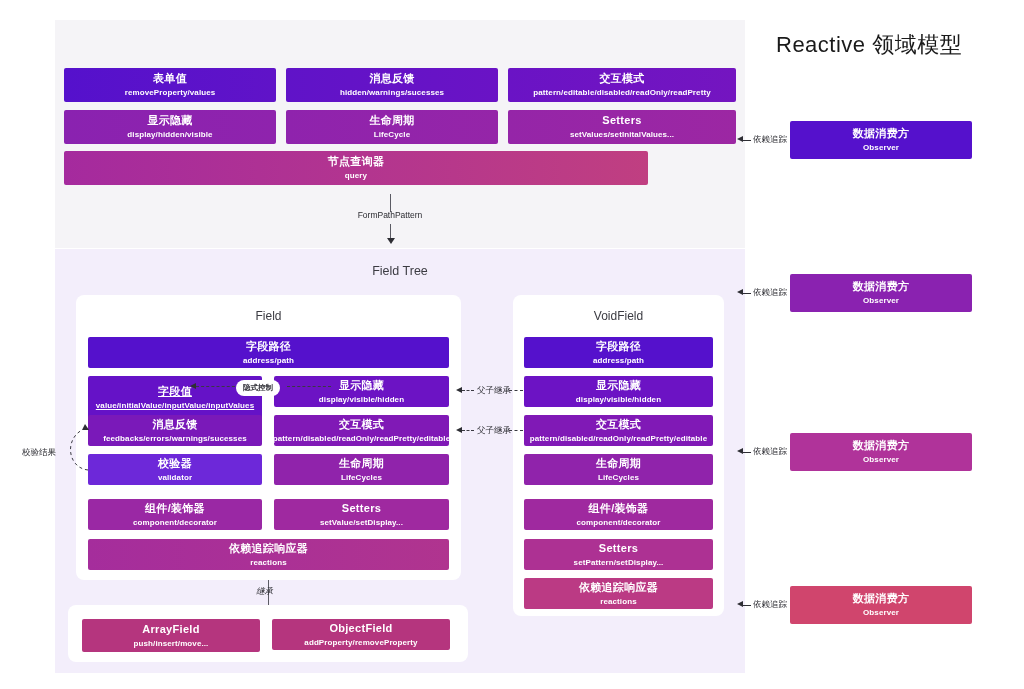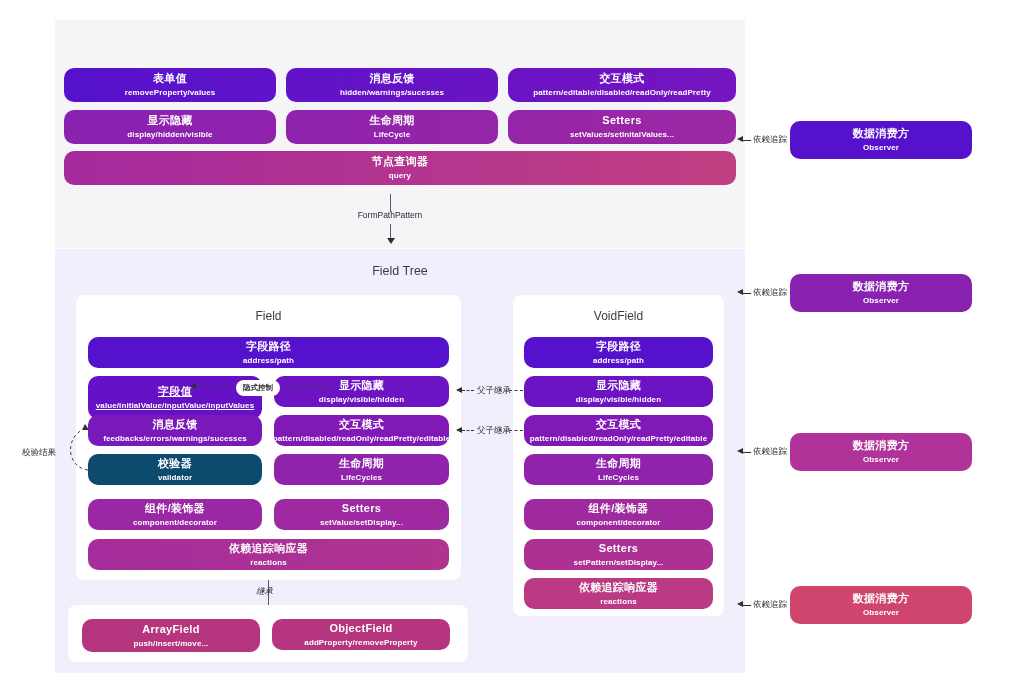--- a/index.html
+++ b/index.html
@@ -240,6 +240,7 @@
     <span class="t2">addProperty/removeProperty</span>
   </div>
 
+  <div class="page-title" style="left:776px; top:30px;">Reactive 领域模型</div>
 
   <div class="arrow-left" style="left:737px; top:136px;"></div>
   <div class="hline" style="left:743px; top:139.5px; width:8px;"></div>

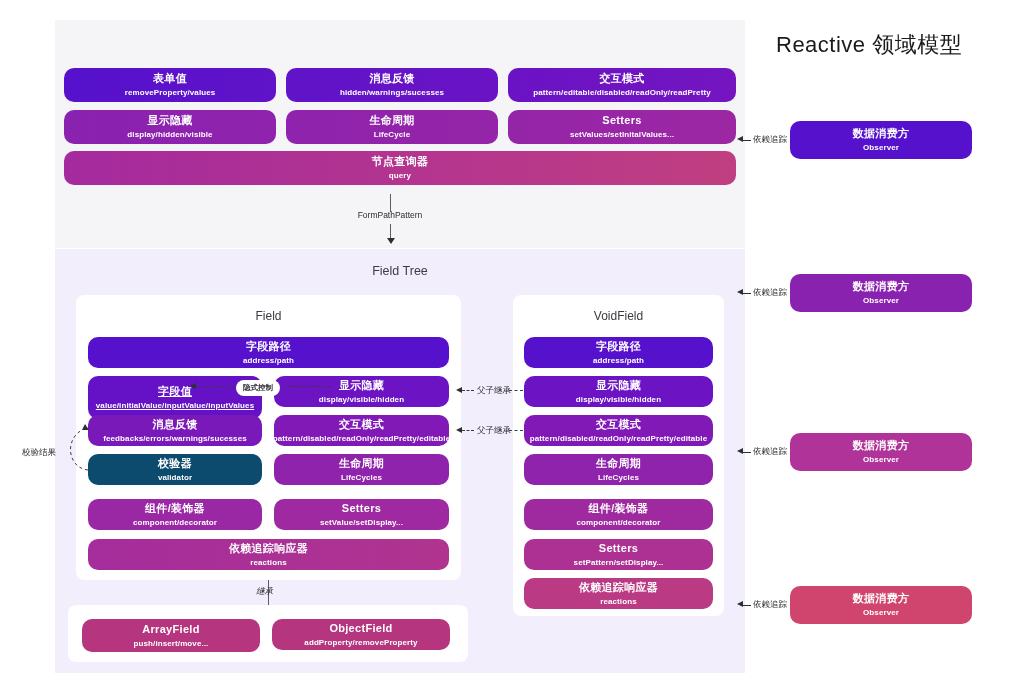--- a/index.html
+++ b/index.html
@@ -14,7 +14,7 @@
   
   .node {
     position: absolute;
-    border-radius: 10px;
+    border-radius: 2px;
     color: #ffffff;
     display: flex; flex-direction: column;
     align-items: center; justify-content: center;

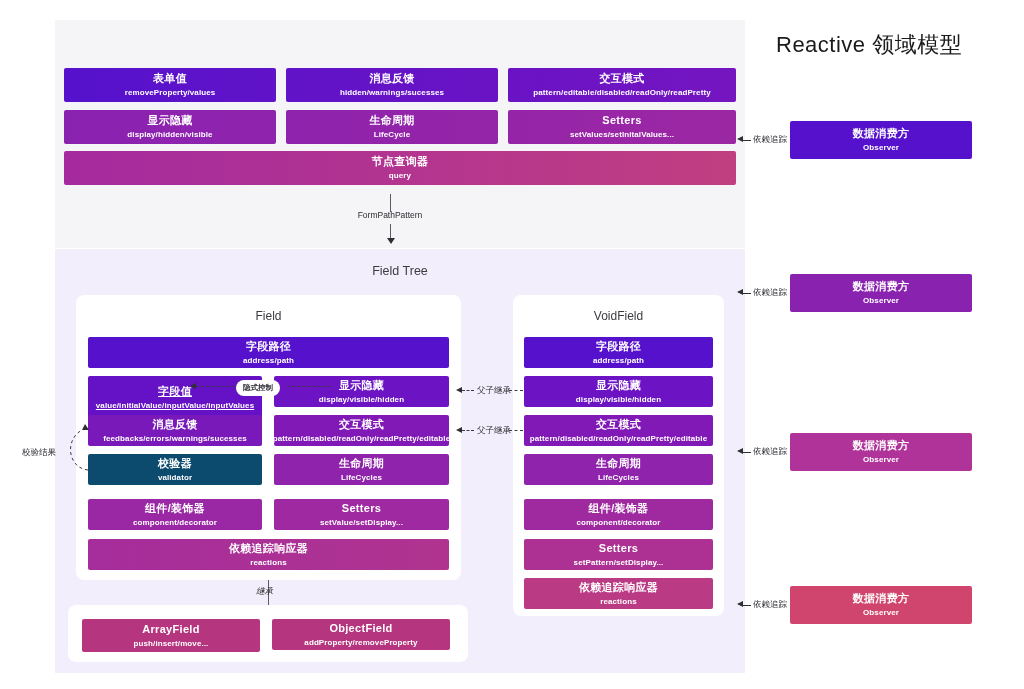--- a/index.html
+++ b/index.html
@@ -111,7 +111,7 @@
     <span class="t2">setValues/setInitalValues...</span>
   </div>
 
-  <div class="node" style="left:64px; top:151px; width:672px; height:34px; background:linear-gradient(90deg,#a52a9e,#c03f81);">
+  <div class="node" style="left:64px; top:151px; width:584px; height:34px; background:linear-gradient(90deg,#a52a9e,#c03f81);">
     <span class="t1">节点查询器</span>
     <span class="t2">query</span>
   </div>

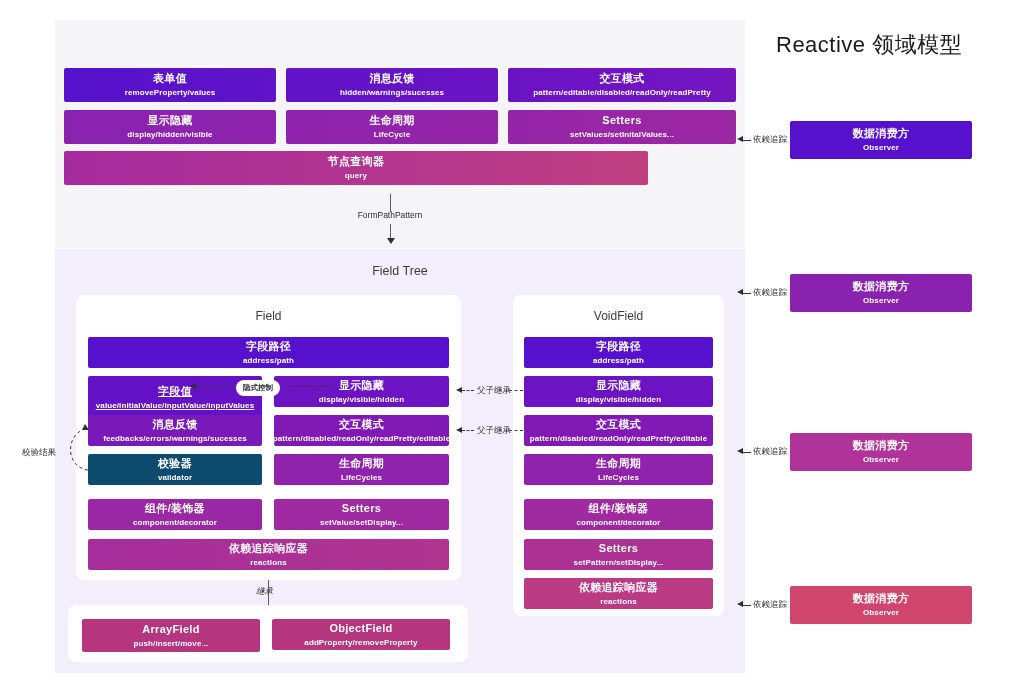--- a/index.html
+++ b/index.html
@@ -151,7 +151,7 @@
     <span class="t2">pattern/disabled/readOnly/readPretty/editable</span>
   </div>
 
-  <div class="node" style="left:88px; top:454px; width:174px; height:31px; background:#0c4a6e;">
+  <div class="node" style="left:88px; top:454px; width:174px; height:31px; background:#6d28d9;">
     <span class="t1">校验器</span>
     <span class="t2">validator</span>
   </div>

